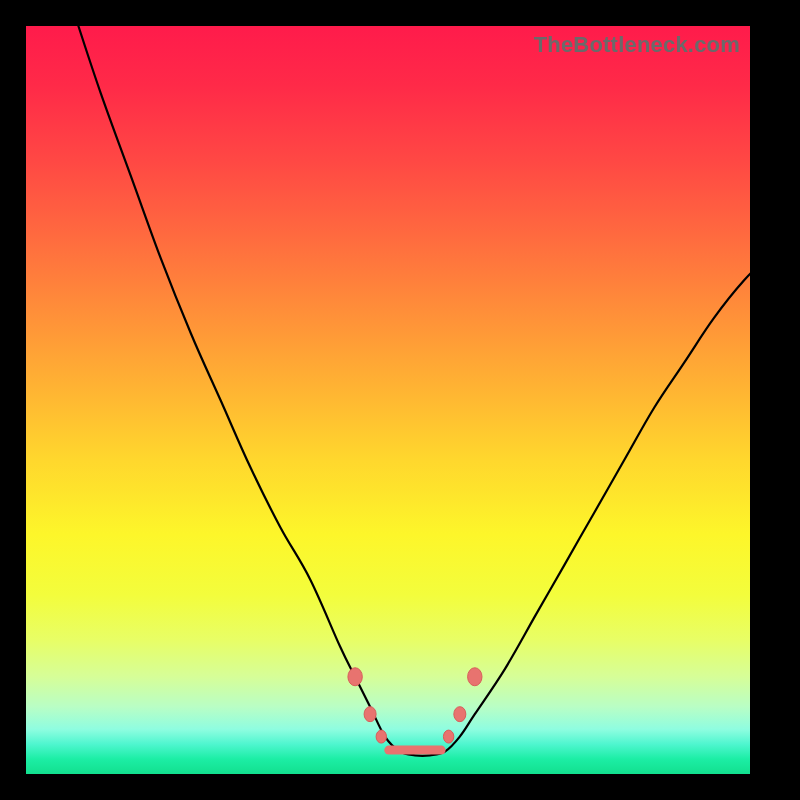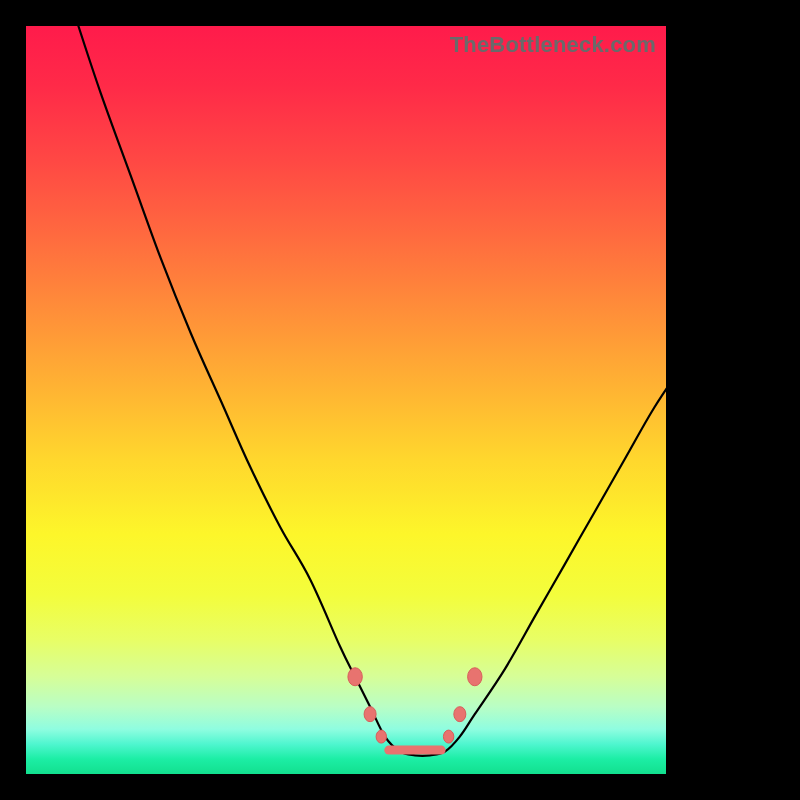--- a/index.html
+++ b/index.html
@@ -14,7 +14,7 @@
     position: absolute;
     left: 26px;
     top: 26px;
-    width: 640px;
+    width: 724px;
     height: 748px;
     background: linear-gradient(to bottom,
       #ff1b4b 0%,

